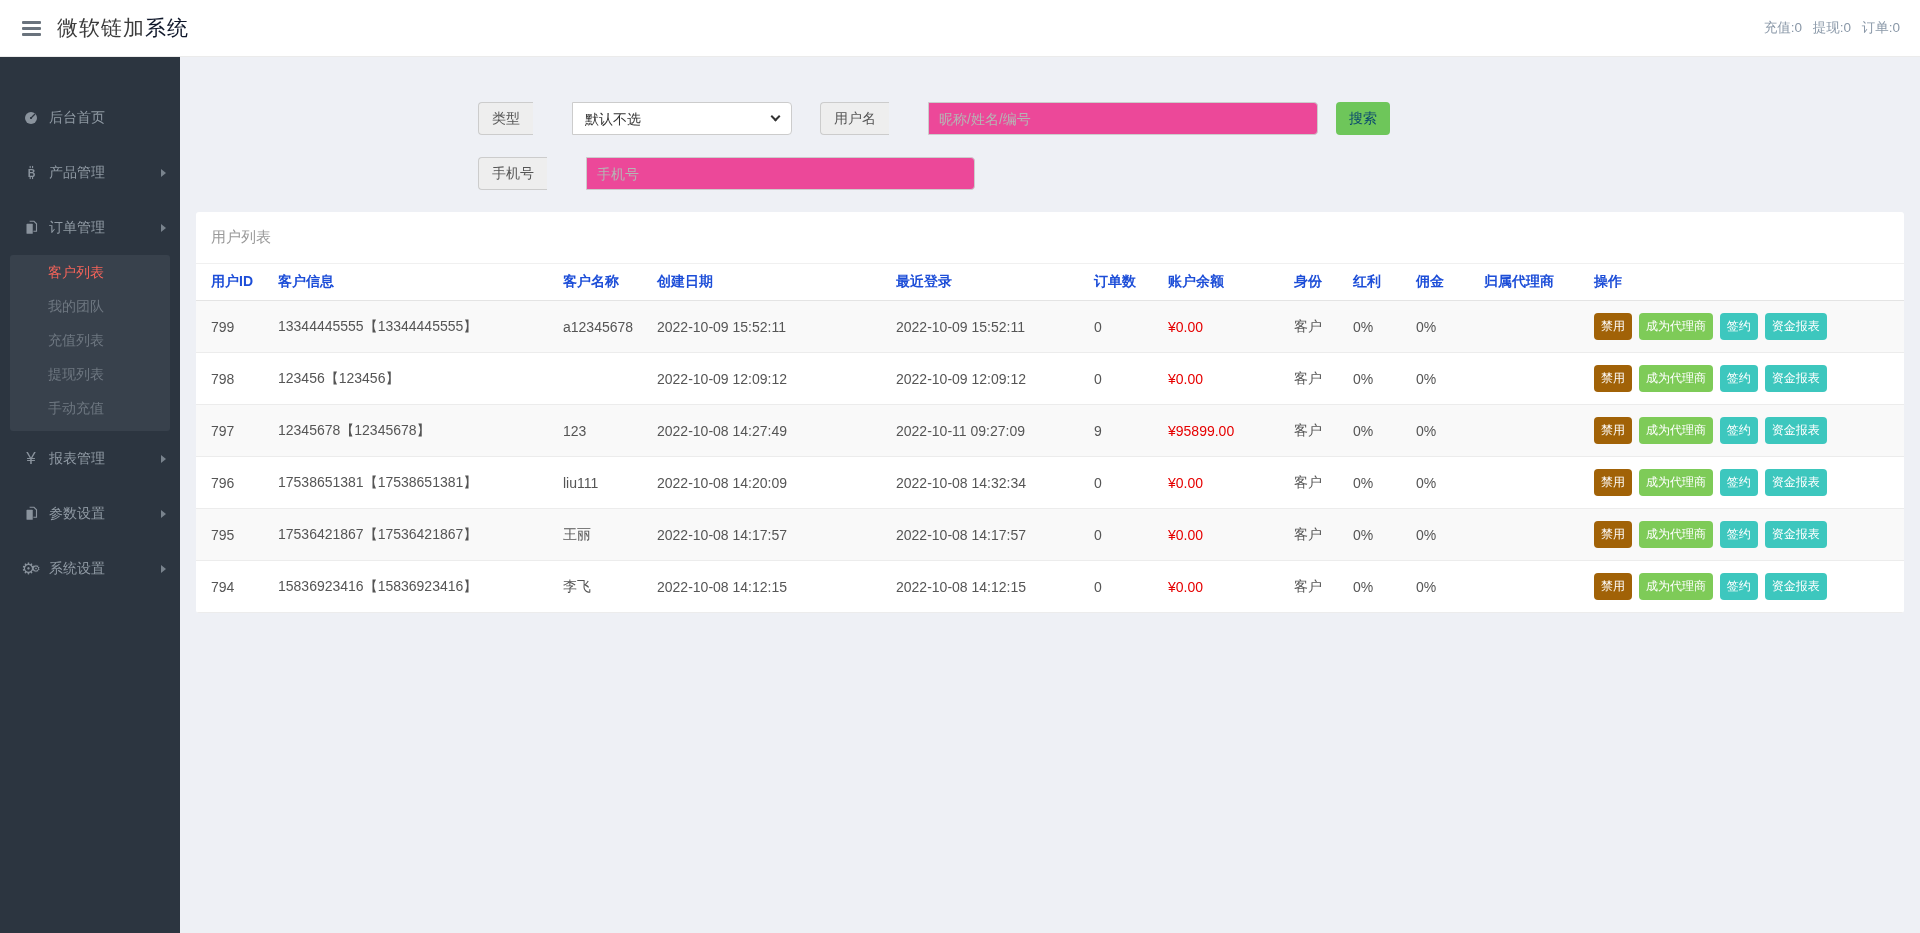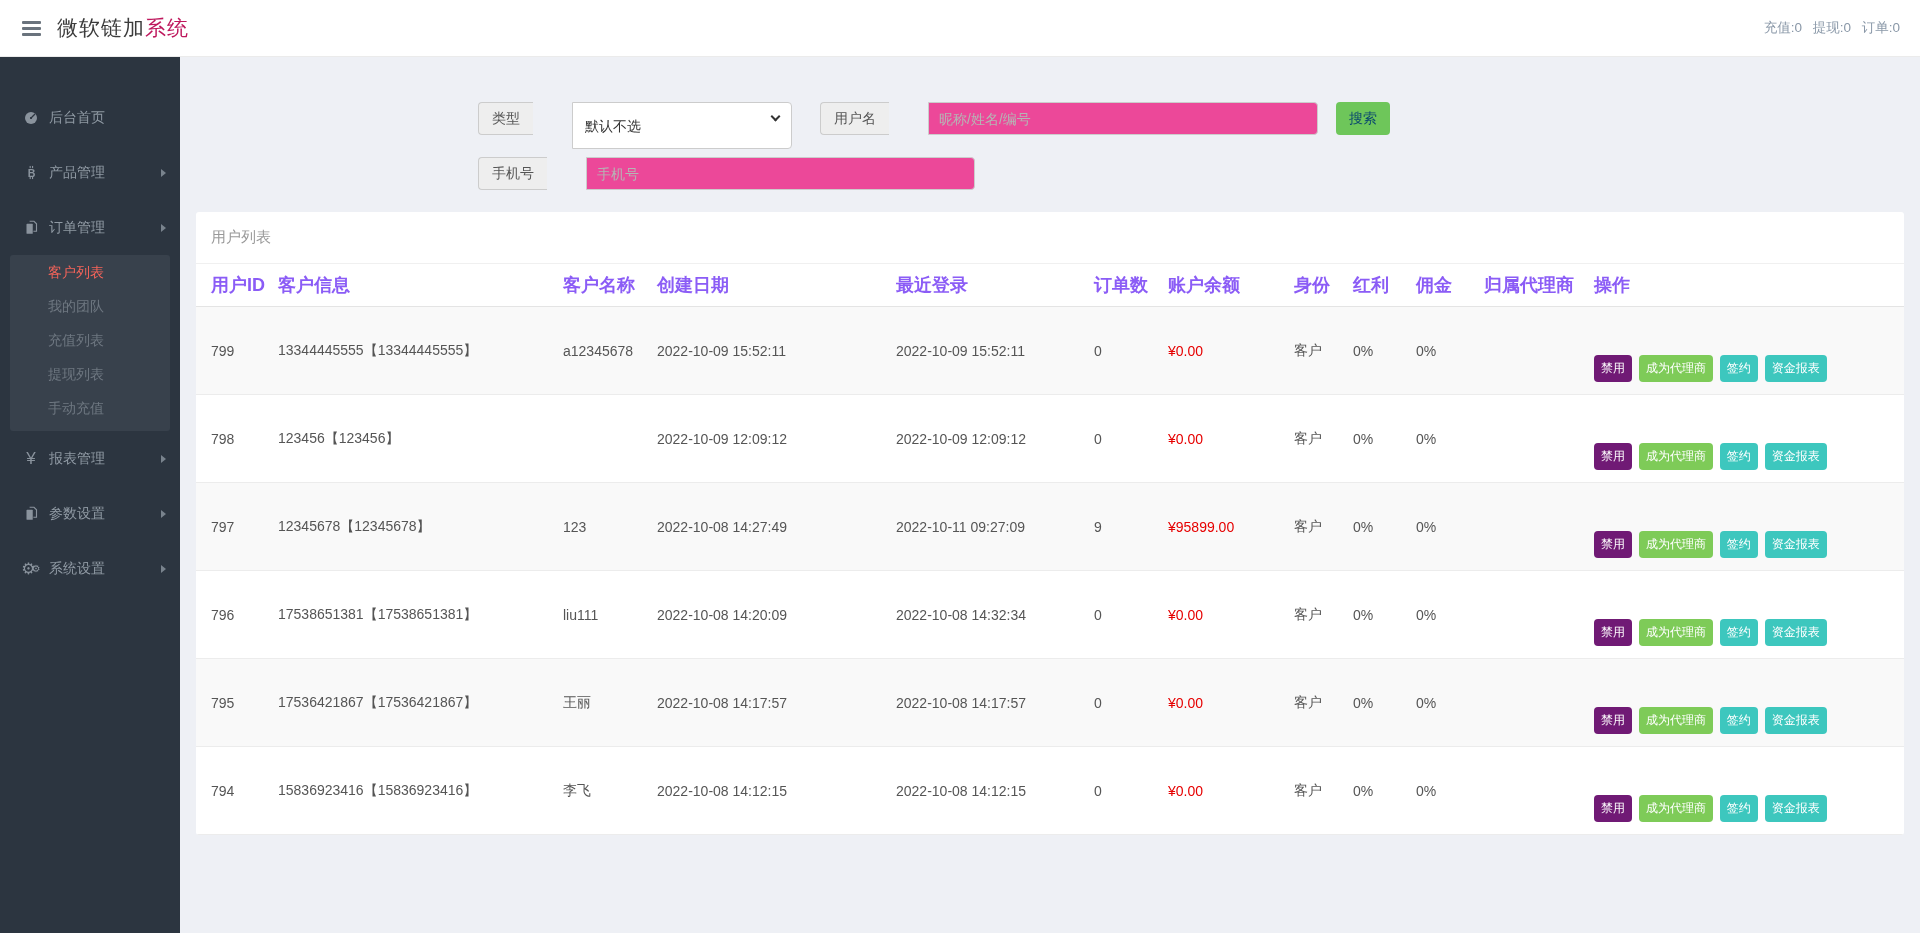--- a/index.html
+++ b/index.html
@@ -15,7 +15,7 @@
   .hamburger { margin-left:22px; cursor:pointer; }
   .hamburger .bar { width:19px; height:3px; background:#6a737d; margin:3px 0; border-radius:1px; }
   .logo { margin-left:16px; font-size:21px; color:#3c3c3c; letter-spacing:1px; }
-  .logo .accent { color:#be185d; }
+  .logo .accent { color:#0f172a; }
   .header-stats { margin-left:auto; margin-right:20px; color:#8a98a8; font-size:13.5px; }
   .header-stats span { margin-left:7px; }
   

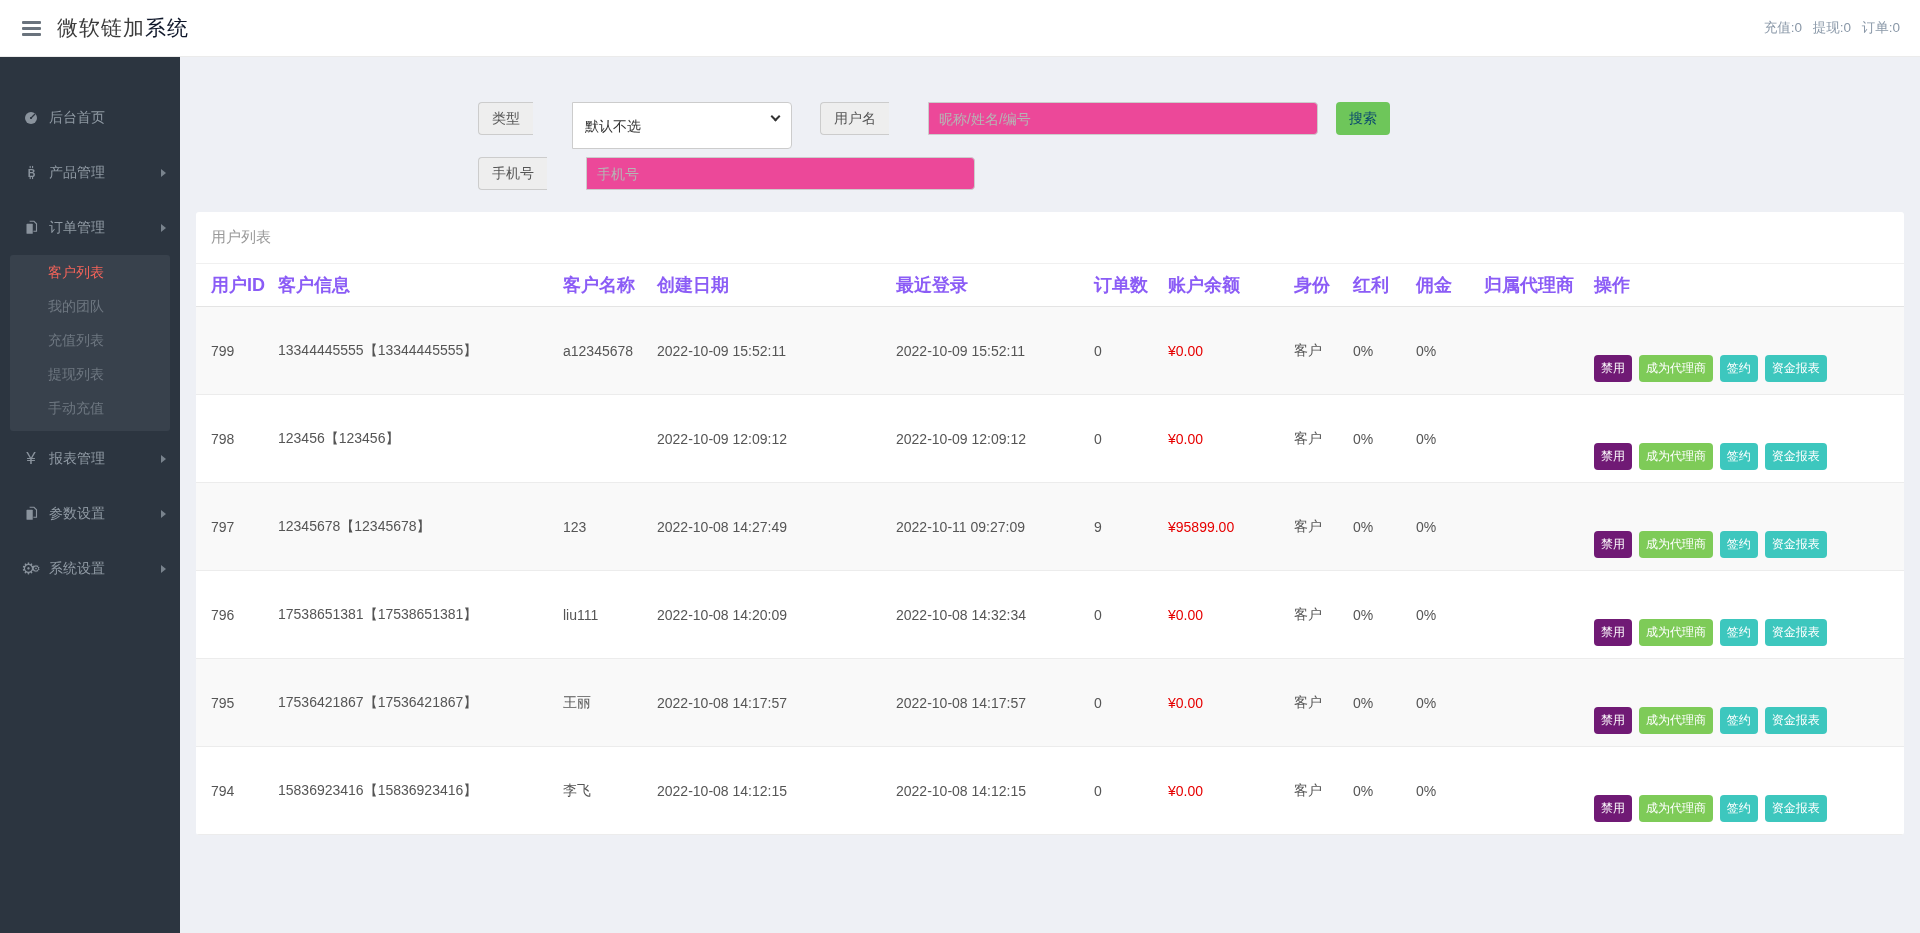--- a/index.html
+++ b/index.html
@@ -48,7 +48,7 @@
                   padding:0 10px; outline:none; height:33px; background:#ec4899; }
   .igroup input::placeholder { color:#b5b5b5; }
   .selwrap { position:relative; }
-  .selwrap select { appearance:none; -webkit-appearance:none; width:220px; height:47px;
+  .selwrap select { appearance:none; -webkit-appearance:none; width:220px; height:33px;
                     border:1px solid #ccc; border-radius:0 4px 4px 0; background:#fff;
                     font-size:14px; color:#333; padding:0 28px 0 12px; outline:none;
                     font-family:"Liberation Sans","DejaVu Sans",sans-serif; }

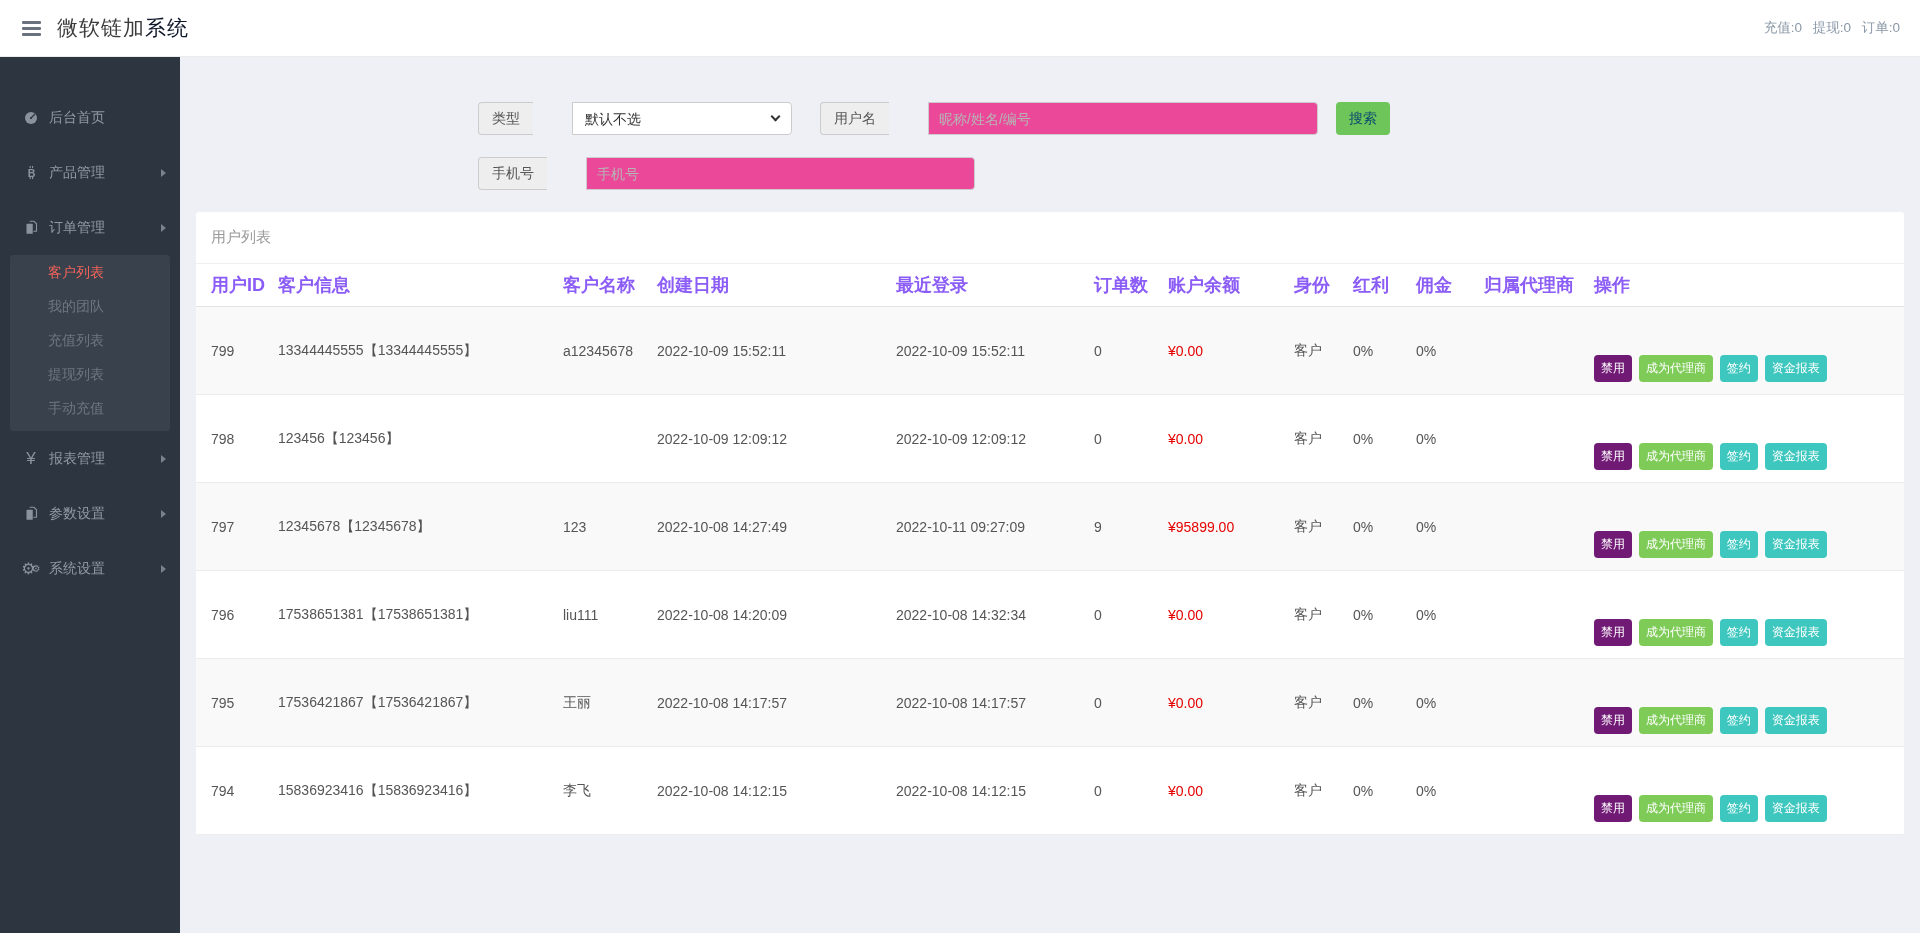--- a/index.html
+++ b/index.html
@@ -67,7 +67,7 @@
   .card { margin-top:22px; background:#fff; border-radius:3px; overflow:hidden; }
   .card-title { padding:16px 15px; font-size:15px; color:#999; border-bottom:1px solid #f0f0f0; }
   table { width:100%; border-collapse:collapse; table-layout:fixed; }
-  th { text-align:left; font-size:18px; color:#8b5cf6; font-weight:bold; padding:9px 8px;
+  th { text-align:left; font-size:14px; color:#1d4ed8; font-weight:bold; padding:9px 8px;
        border-bottom:1px solid #e4e4e4; white-space:nowrap; }
   td { font-size:14px; color:#555; padding:12px 8px; border-bottom:1px solid #ececec;
        white-space:nowrap; overflow:hidden; }

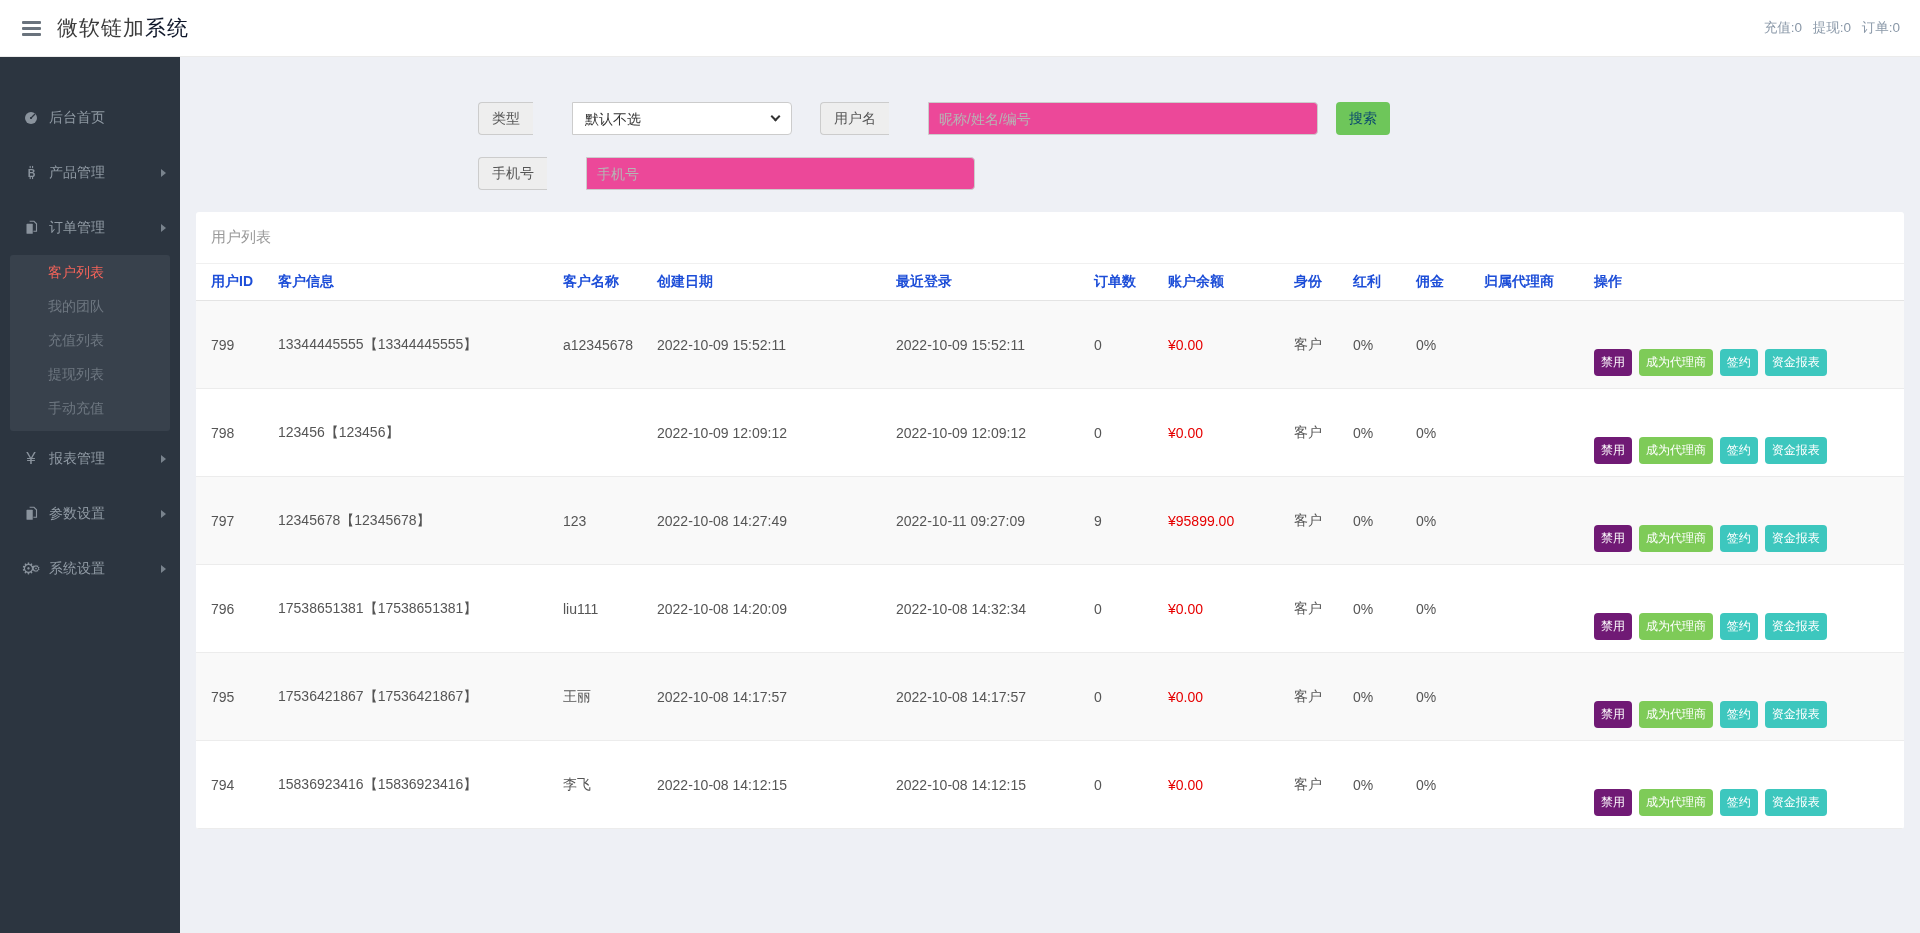--- a/index.html
+++ b/index.html
@@ -76,7 +76,7 @@
   td.balance { color:#e60000; }
   .op { border:none; border-radius:4px; color:#fff; font-size:12px; padding:5px 7px;
         margin-right:3px; cursor:pointer; white-space:nowrap; }
-  .op.red { background:#701a75;margin-top:36px; } .op.green { background:#7ecb58; } .op.teal { background:#3dc7be; }
+  .op.red { background:#a16207; } .op.green { background:#7ecb58; } .op.teal { background:#3dc7be; }
 </style>
 </head>
 <body>

